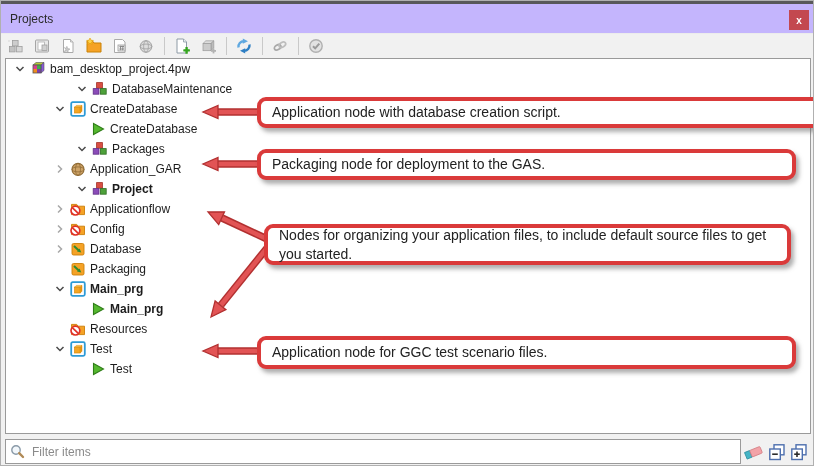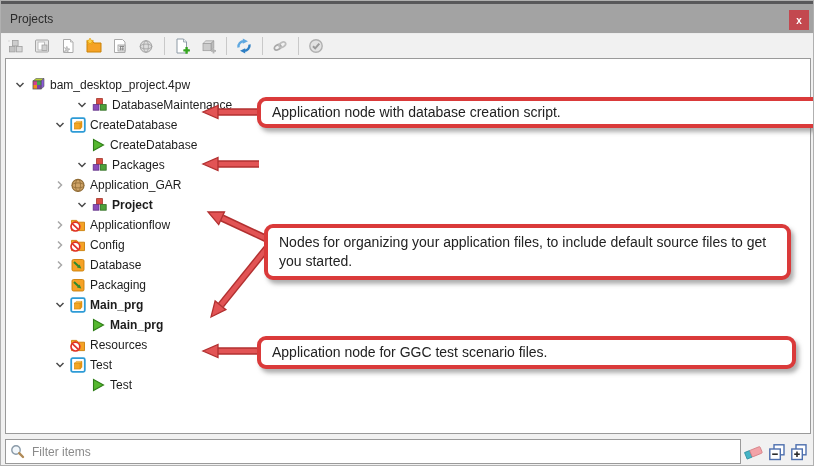--- a/index.html
+++ b/index.html
@@ -5,7 +5,7 @@
   html,body{margin:0;padding:0;background:#d8d8d8;font-family:"Liberation Sans",sans-serif;}
   #window{position:relative;width:814px;height:466px;background:#f1f1f1;border:1px solid #b0b0b0;box-sizing:border-box;overflow:hidden;}
   .topstrip{position:absolute;top:0;left:0;right:0;height:3px;background:#58585a;}
-  .titlebar{position:absolute;top:3px;left:0;right:0;height:29px;background:#a3a3a3;border-bottom:1px solid #ececec;}
+  .titlebar{position:absolute;top:3px;left:0;right:0;height:29px;background:#c4b5fd;border-bottom:1px solid #ececec;}
   .title{position:absolute;left:9px;top:8px;font-size:12px;color:#2b2b2b;}
   .close-btn{position:absolute;right:4px;top:6px;width:20px;height:20px;background:#c3484f;color:#fff;
     font-size:10px;font-weight:bold;display:flex;align-items:center;justify-content:center;cursor:pointer;}

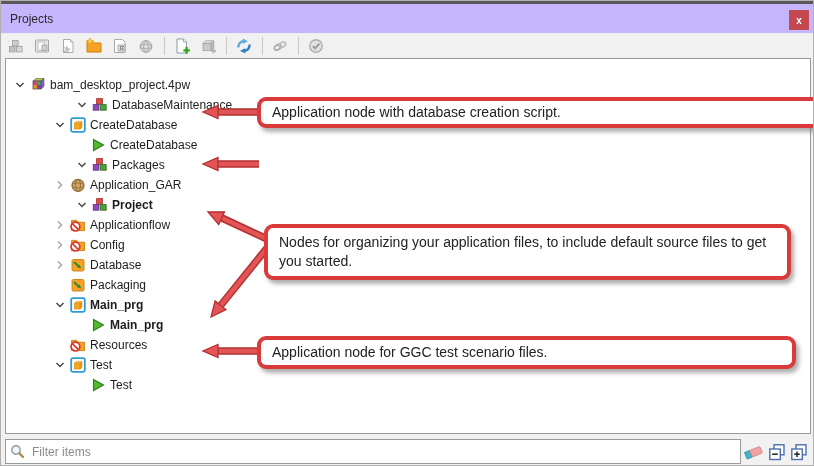--- a/index.html
+++ b/index.html
@@ -13,7 +13,7 @@
   .tbtn{width:20px;height:20px;margin-right:6px;display:inline-flex;align-items:center;justify-content:center;}
   .tsep{width:1px;height:18px;background:#c9c9c9;margin:0 7px 0 2px;}
   .ic18{width:18px;height:18px;}
-  .content{position:absolute;left:4px;top:57px;width:806px;height:376px;background:#ffffff;border:1px solid #9a9a9a;box-sizing:border-box;padding-top:16px;z-index:1;}
+  .content{position:absolute;left:4px;top:57px;width:806px;height:376px;background:#ffffff;border:1px solid #9a9a9a;box-sizing:border-box;padding-top:0;z-index:1;}
   .row{display:flex;align-items:center;height:20px;}
   .lv0{padding-left:6px;} .lv1{padding-left:26px;margin-left:42px;} .lv2{padding-left:46px;} .lv3{padding-left:66px;}
   .chev{width:16px;height:16px;flex:0 0 16px;display:inline-flex;align-items:center;justify-content:center;}

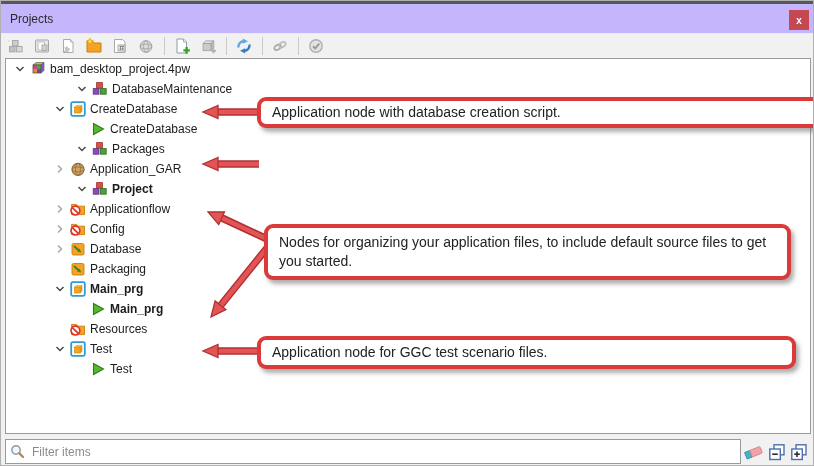--- a/index.html
+++ b/index.html
@@ -470,6 +470,9 @@
   <div class="callout" id="c1">
     <span>Application node with database creation script.</span>
   </div>
+  <div class="callout" id="c2">
+    <span>Packaging node for deployment to the GAS.</span>
+  </div>
   <div class="callout" id="c3">
     <span>Nodes for organizing your application files, to include default source files to get you started.</span>
   </div>

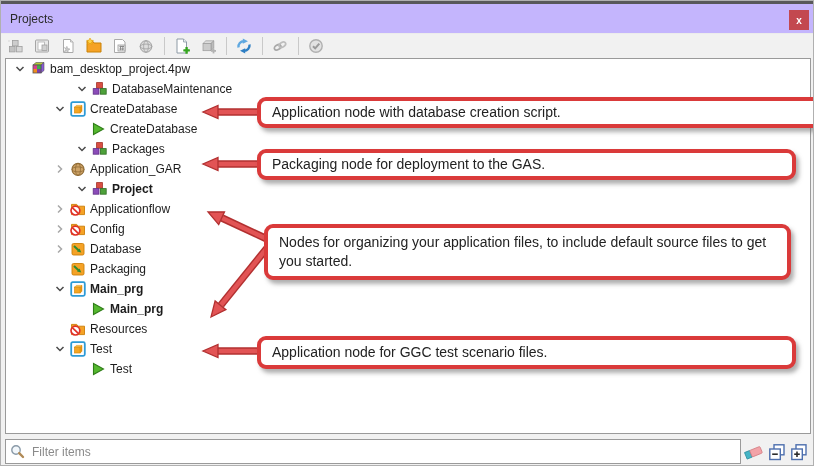--- a/index.html
+++ b/index.html
@@ -31,7 +31,7 @@
     font-size:14px;color:#222;box-sizing:border-box;z-index:6;line-height:19px;}
   #c1{left:256px;top:96px;width:580px;height:31px;}
   #c2{left:256px;top:148px;width:539px;height:31px;}
-  #c3{left:263px;top:223px;width:527px;height:56px;}
+  #c3{left:263px;top:223px;width:527px;height:41px;}
   #c4{left:256px;top:335px;width:539px;height:33px;}
   .filterwrap{position:absolute;left:4px;top:438px;width:736px;height:25px;}
   .filter-input{width:100%;height:100%;box-sizing:border-box;border:1px solid #9a9a9a;background:#fff;

